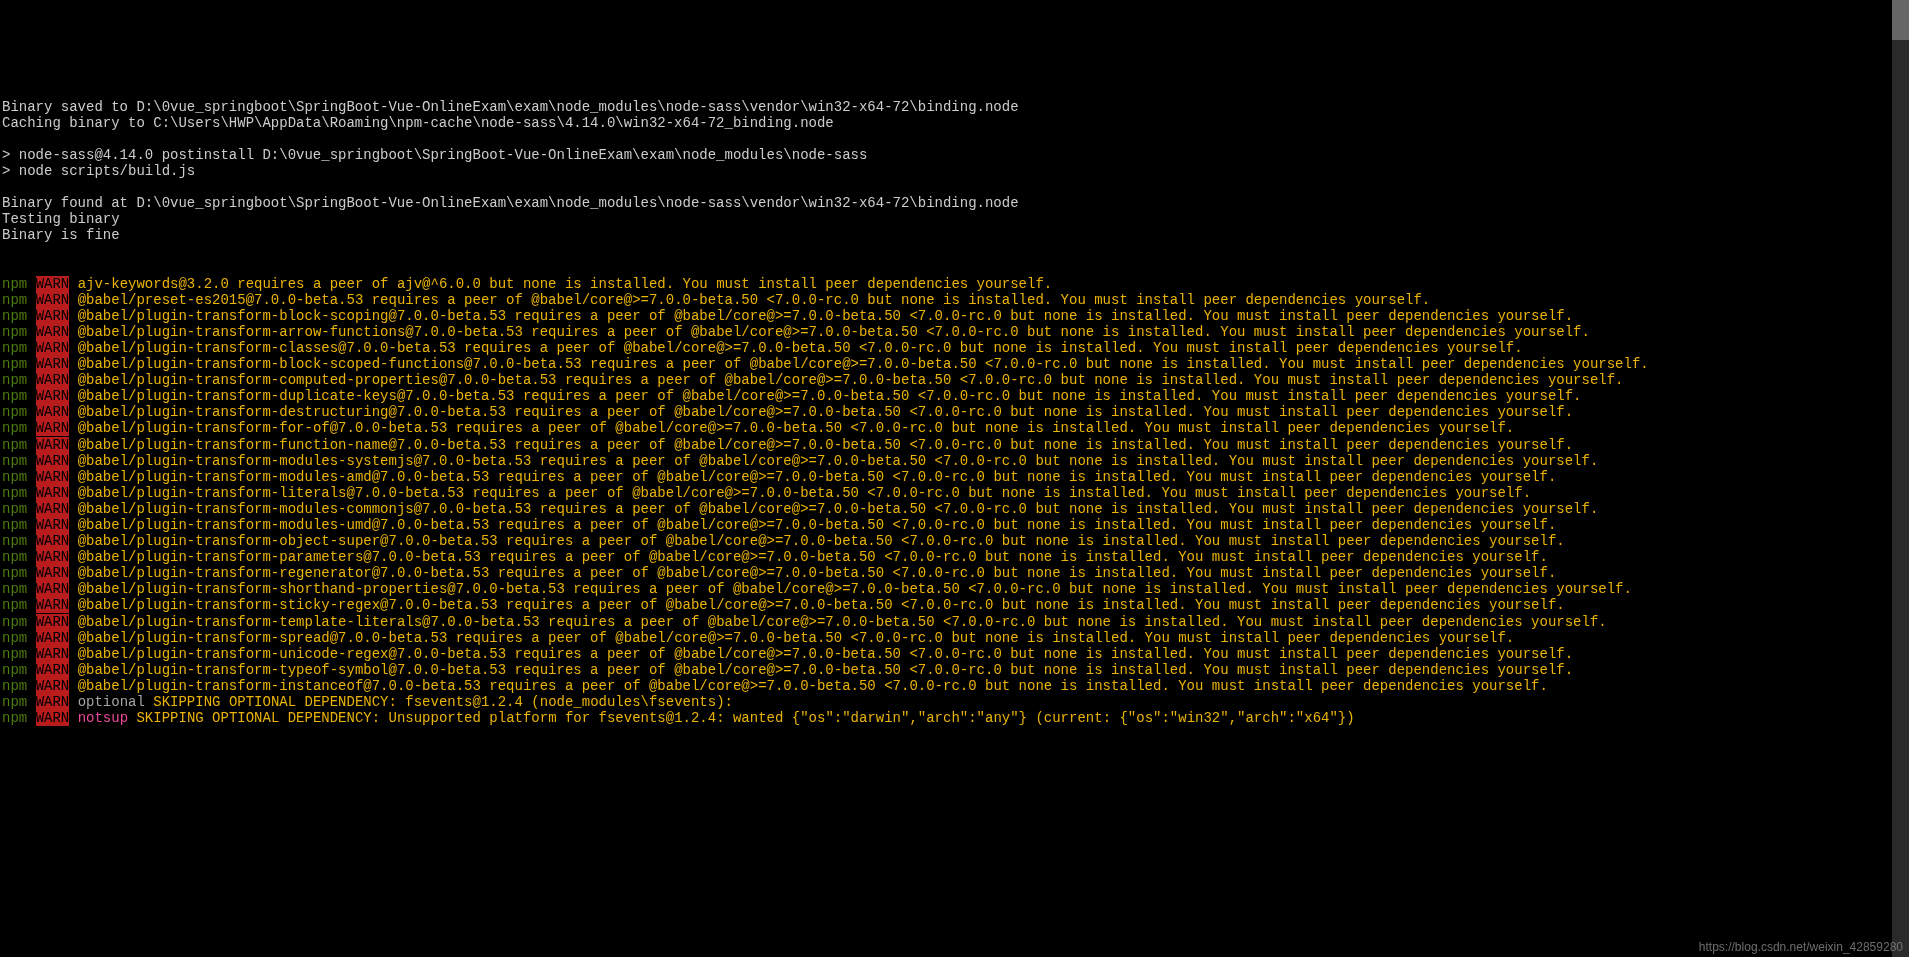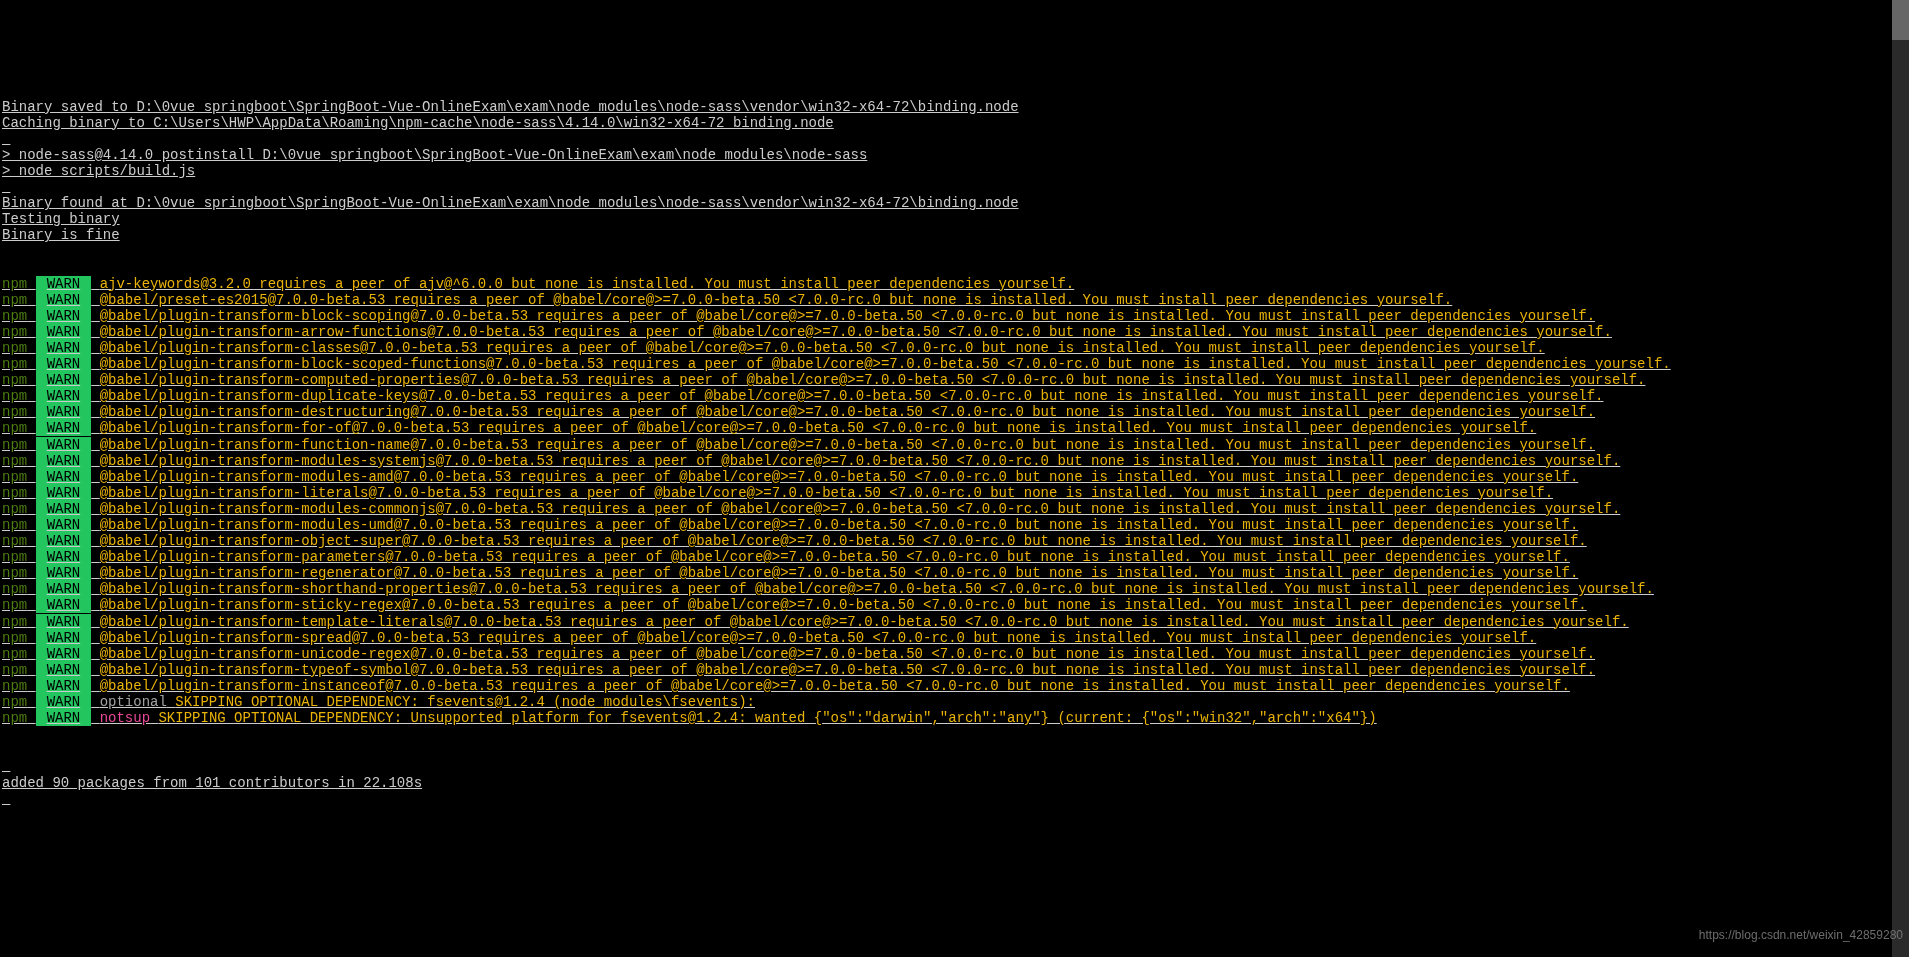--- a/index.html
+++ b/index.html
@@ -14,7 +14,7 @@
     word-break: break-all;
     overflow-x: hidden;
   }
-  .line { display: block; text-decoration: underline; }
+  .line { display: block; }
   .npm { color: #4d7c0f; }
   .warn {
     background: #22c55e;

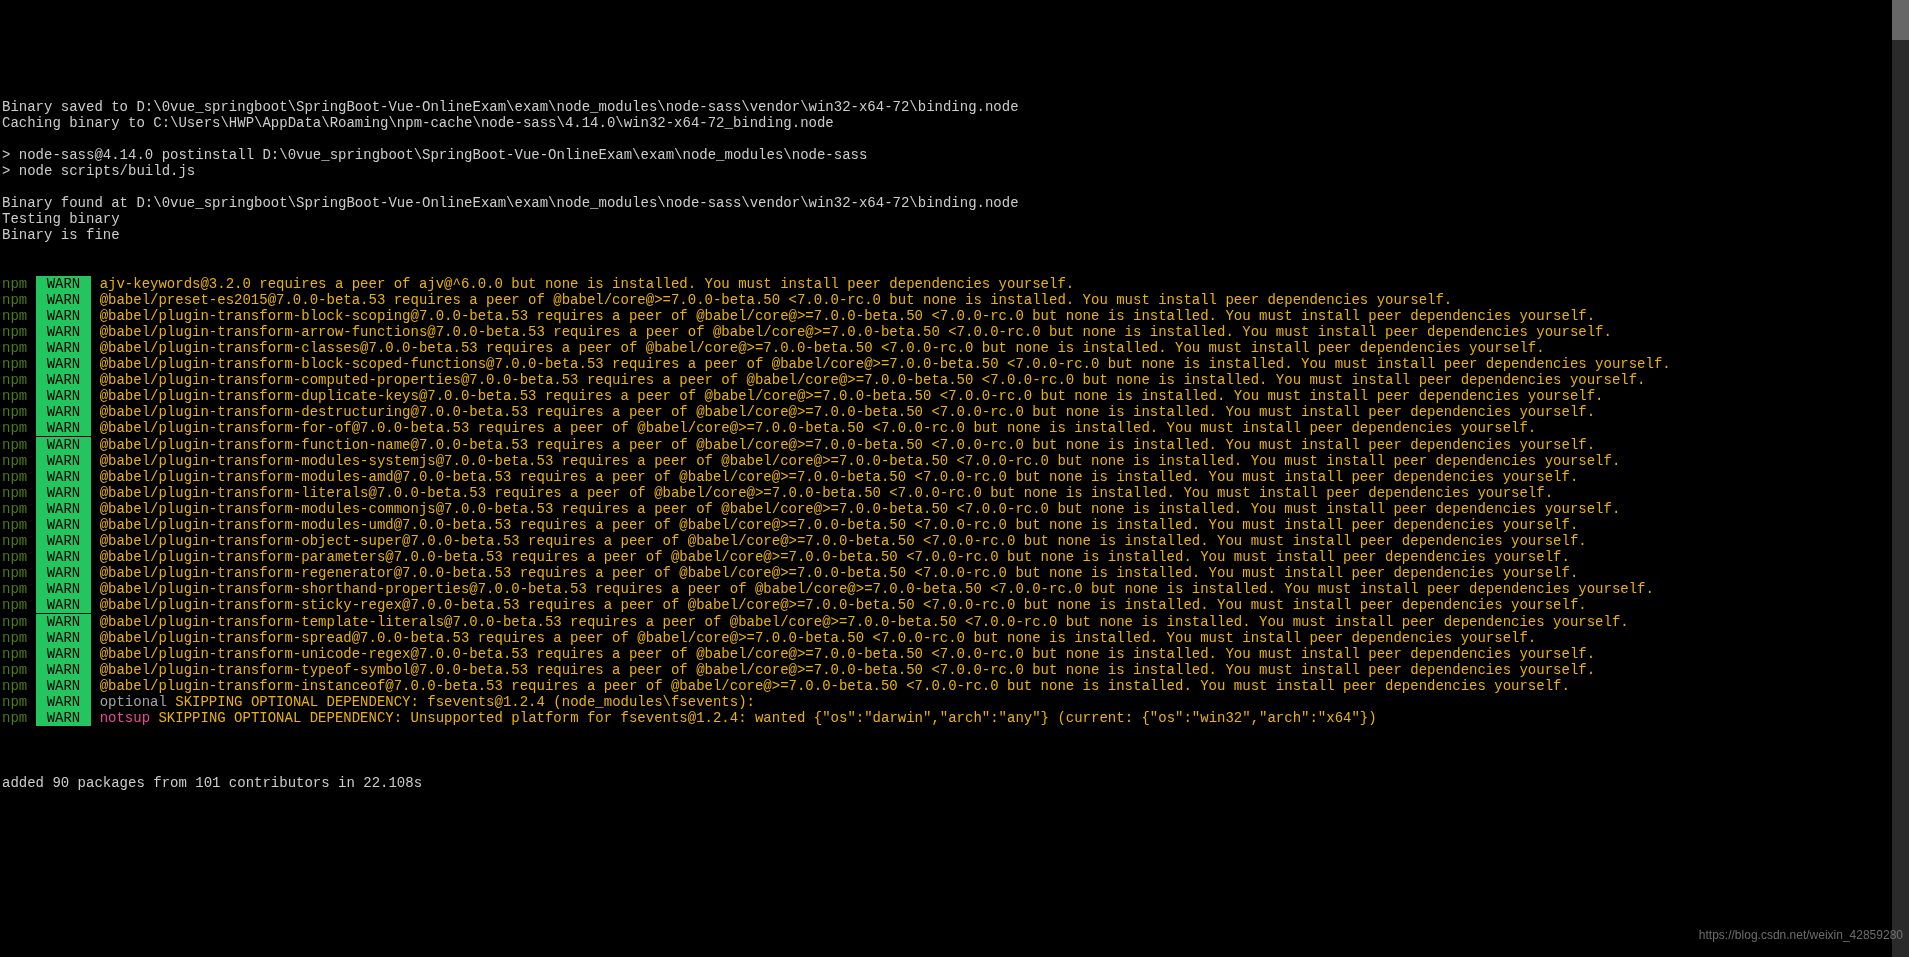--- a/index.html
+++ b/index.html
@@ -17,10 +17,10 @@
   .line { display: block; }
   .npm { color: #4d7c0f; }
   .warn {
-    background: #22c55e;
+    background: #b91c1c;
     color: #000;
     font-weight: normal;
-    padding: 0 11px;
+    padding: 0 0;
   }
   .optional { color: #a3a3a3; }
   .notsup  { color: #ec4899; }

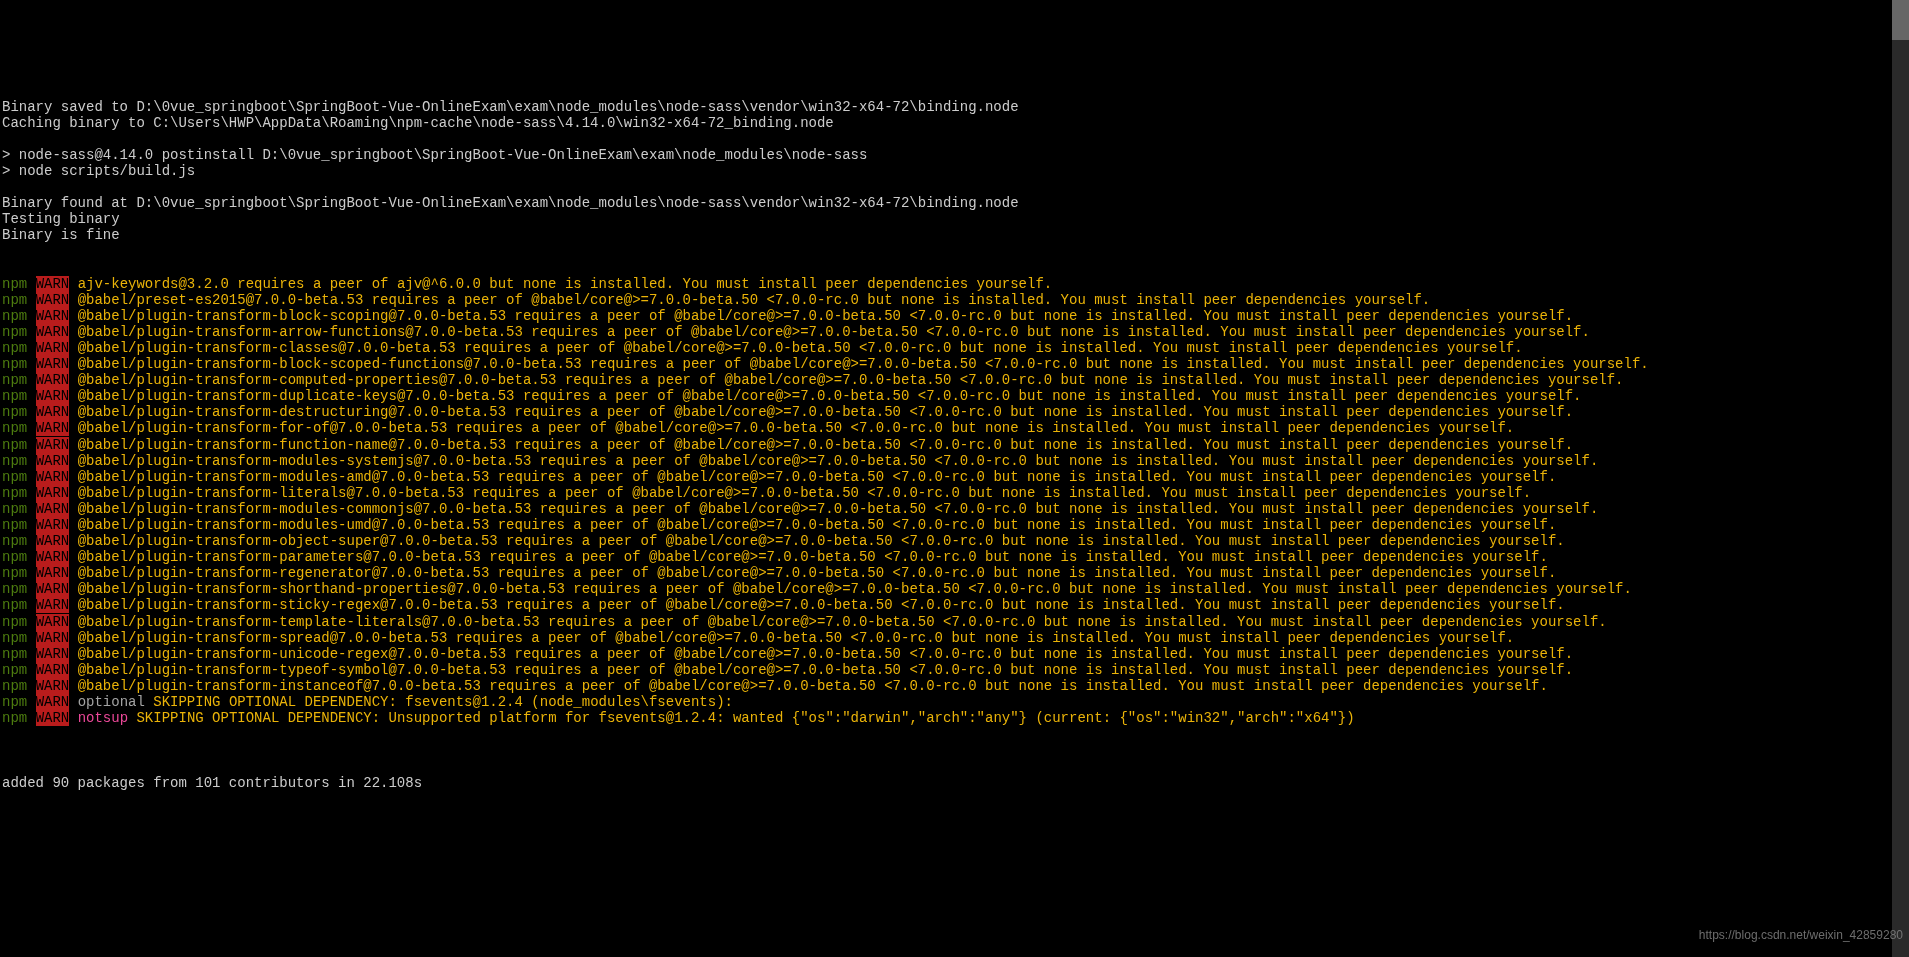--- a/index.html
+++ b/index.html
@@ -60,7 +60,7 @@
 <div class="term">
   <div id="header"><span class="line">Binary saved to D:\0vue_springboot\SpringBoot-Vue-OnlineExam\exam\node_modules\node-sass\vendor\win32-x64-72\binding.node</span><span class="line">Caching binary to C:\Users\HWP\AppData\Roaming\npm-cache\node-sass\4.14.0\win32-x64-72_binding.node</span><span class="line">&nbsp;</span><span class="line">&gt; node-sass@4.14.0 postinstall D:\0vue_springboot\SpringBoot-Vue-OnlineExam\exam\node_modules\node-sass</span><span class="line">&gt; node scripts/build.js</span><span class="line">&nbsp;</span><span class="line">Binary found at D:\0vue_springboot\SpringBoot-Vue-OnlineExam\exam\node_modules\node-sass\vendor\win32-x64-72\binding.node</span><span class="line">Testing binary</span><span class="line">Binary is fine</span></div>
   <div id="warns"><span class="line"><span class="npm">npm</span> <span class="warn">WARN</span> <span class="msg">ajv-keywords@3.2.0 requires a peer of ajv@^6.0.0 but none is installed. You must install peer dependencies yourself.</span></span><span class="line"><span class="npm">npm</span> <span class="warn">WARN</span> <span class="msg">@babel/preset-es2015@7.0.0-beta.53 requires a peer of @babel/core@&gt;=7.0.0-beta.50 &lt;7.0.0-rc.0 but none is installed. You must install peer dependencies yourself.</span></span><span class="line"><span class="npm">npm</span> <span class="warn">WARN</span> <span class="msg">@babel/plugin-transform-block-scoping@7.0.0-beta.53 requires a peer of @babel/core@&gt;=7.0.0-beta.50 &lt;7.0.0-rc.0 but none is installed. You must install peer dependencies yourself.</span></span><span class="line"><span class="npm">npm</span> <span class="warn">WARN</span> <span class="msg">@babel/plugin-transform-arrow-functions@7.0.0-beta.53 requires a peer of @babel/core@&gt;=7.0.0-beta.50 &lt;7.0.0-rc.0 but none is installed. You must install peer dependencies yourself.</span></span><span class="line"><span class="npm">npm</span> <span class="warn">WARN</span> <span class="msg">@babel/plugin-transform-classes@7.0.0-beta.53 requires a peer of @babel/core@&gt;=7.0.0-beta.50 &lt;7.0.0-rc.0 but none is installed. You must install peer dependencies yourself.</span></span><span class="line"><span class="npm">npm</span> <span class="warn">WARN</span> <span class="msg">@babel/plugin-transform-block-scoped-functions@7.0.0-beta.53 requires a peer of @babel/core@&gt;=7.0.0-beta.50 &lt;7.0.0-rc.0 but none is installed. You must install peer dependencies yourself.</span></span><span class="line"><span class="npm">npm</span> <span class="warn">WARN</span> <span class="msg">@babel/plugin-transform-computed-properties@7.0.0-beta.53 requires a peer of @babel/core@&gt;=7.0.0-beta.50 &lt;7.0.0-rc.0 but none is installed. You must install peer dependencies yourself.</span></span><span class="line"><span class="npm">npm</span> <span class="warn">WARN</span> <span class="msg">@babel/plugin-transform-duplicate-keys@7.0.0-beta.53 requires a peer of @babel/core@&gt;=7.0.0-beta.50 &lt;7.0.0-rc.0 but none is installed. You must install peer dependencies yourself.</span></span><span class="line"><span class="npm">npm</span> <span class="warn">WARN</span> <span class="msg">@babel/plugin-transform-destructuring@7.0.0-beta.53 requires a peer of @babel/core@&gt;=7.0.0-beta.50 &lt;7.0.0-rc.0 but none is installed. You must install peer dependencies yourself.</span></span><span class="line"><span class="npm">npm</span> <span class="warn">WARN</span> <span class="msg">@babel/plugin-transform-for-of@7.0.0-beta.53 requires a peer of @babel/core@&gt;=7.0.0-beta.50 &lt;7.0.0-rc.0 but none is installed. You must install peer dependencies yourself.</span></span><span class="line"><span class="npm">npm</span> <span class="warn">WARN</span> <span class="msg">@babel/plugin-transform-function-name@7.0.0-beta.53 requires a peer of @babel/core@&gt;=7.0.0-beta.50 &lt;7.0.0-rc.0 but none is installed. You must install peer dependencies yourself.</span></span><span class="line"><span class="npm">npm</span> <span class="warn">WARN</span> <span class="msg">@babel/plugin-transform-modules-systemjs@7.0.0-beta.53 requires a peer of @babel/core@&gt;=7.0.0-beta.50 &lt;7.0.0-rc.0 but none is installed. You must install peer dependencies yourself.</span></span><span class="line"><span class="npm">npm</span> <span class="warn">WARN</span> <span class="msg">@babel/plugin-transform-modules-amd@7.0.0-beta.53 requires a peer of @babel/core@&gt;=7.0.0-beta.50 &lt;7.0.0-rc.0 but none is installed. You must install peer dependencies yourself.</span></span><span class="line"><span class="npm">npm</span> <span class="warn">WARN</span> <span class="msg">@babel/plugin-transform-literals@7.0.0-beta.53 requires a peer of @babel/core@&gt;=7.0.0-beta.50 &lt;7.0.0-rc.0 but none is installed. You must install peer dependencies yourself.</span></span><span class="line"><span class="npm">npm</span> <span class="warn">WARN</span> <span class="msg">@babel/plugin-transform-modules-commonjs@7.0.0-beta.53 requires a peer of @babel/core@&gt;=7.0.0-beta.50 &lt;7.0.0-rc.0 but none is installed. You must install peer dependencies yourself.</span></span><span class="line"><span class="npm">npm</span> <span class="warn">WARN</span> <span class="msg">@babel/plugin-transform-modules-umd@7.0.0-beta.53 requires a peer of @babel/core@&gt;=7.0.0-beta.50 &lt;7.0.0-rc.0 but none is installed. You must install peer dependencies yourself.</span></span><span class="line"><span class="npm">npm</span> <span class="warn">WARN</span> <span class="msg">@babel/plugin-transform-object-super@7.0.0-beta.53 requires a peer of @babel/core@&gt;=7.0.0-beta.50 &lt;7.0.0-rc.0 but none is installed. You must install peer dependencies yourself.</span></span><span class="line"><span class="npm">npm</span> <span class="warn">WARN</span> <span class="msg">@babel/plugin-transform-parameters@7.0.0-beta.53 requires a peer of @babel/core@&gt;=7.0.0-beta.50 &lt;7.0.0-rc.0 but none is installed. You must install peer dependencies yourself.</span></span><span class="line"><span class="npm">npm</span> <span class="warn">WARN</span> <span class="msg">@babel/plugin-transform-regenerator@7.0.0-beta.53 requires a peer of @babel/core@&gt;=7.0.0-beta.50 &lt;7.0.0-rc.0 but none is installed. You must install peer dependencies yourself.</span></span><span class="line"><span class="npm">npm</span> <span class="warn">WARN</span> <span class="msg">@babel/plugin-transform-shorthand-properties@7.0.0-beta.53 requires a peer of @babel/core@&gt;=7.0.0-beta.50 &lt;7.0.0-rc.0 but none is installed. You must install peer dependencies yourself.</span></span><span class="line"><span class="npm">npm</span> <span class="warn">WARN</span> <span class="msg">@babel/plugin-transform-sticky-regex@7.0.0-beta.53 requires a peer of @babel/core@&gt;=7.0.0-beta.50 &lt;7.0.0-rc.0 but none is installed. You must install peer dependencies yourself.</span></span><span class="line"><span class="npm">npm</span> <span class="warn">WARN</span> <span class="msg">@babel/plugin-transform-template-literals@7.0.0-beta.53 requires a peer of @babel/core@&gt;=7.0.0-beta.50 &lt;7.0.0-rc.0 but none is installed. You must install peer dependencies yourself.</span></span><span class="line"><span class="npm">npm</span> <span class="warn">WARN</span> <span class="msg">@babel/plugin-transform-spread@7.0.0-beta.53 requires a peer of @babel/core@&gt;=7.0.0-beta.50 &lt;7.0.0-rc.0 but none is installed. You must install peer dependencies yourself.</span></span><span class="line"><span class="npm">npm</span> <span class="warn">WARN</span> <span class="msg">@babel/plugin-transform-unicode-regex@7.0.0-beta.53 requires a peer of @babel/core@&gt;=7.0.0-beta.50 &lt;7.0.0-rc.0 but none is installed. You must install peer dependencies yourself.</span></span><span class="line"><span class="npm">npm</span> <span class="warn">WARN</span> <span class="msg">@babel/plugin-transform-typeof-symbol@7.0.0-beta.53 requires a peer of @babel/core@&gt;=7.0.0-beta.50 &lt;7.0.0-rc.0 but none is installed. You must install peer dependencies yourself.</span></span><span class="line"><span class="npm">npm</span> <span class="warn">WARN</span> <span class="msg">@babel/plugin-transform-instanceof@7.0.0-beta.53 requires a peer of @babel/core@&gt;=7.0.0-beta.50 &lt;7.0.0-rc.0 but none is installed. You must install peer dependencies yourself.</span></span><span class="line"><span class="npm">npm</span> <span class="warn">WARN</span> <span class="optional">optional</span> <span class="msg">SKIPPING OPTIONAL DEPENDENCY: fsevents@1.2.4 (node_modules\fsevents):</span></span><span class="line"><span class="npm">npm</span> <span class="warn">WARN</span> <span class="notsup">notsup</span> <span class="msg">SKIPPING OPTIONAL DEPENDENCY: Unsupported platform for fsevents@1.2.4: wanted {"os":"darwin","arch":"any"} (current: {"os":"win32","arch":"x64"})</span></span></div>
-  <div id="footer"><span class="line">&nbsp;</span><span class="line">added 90 packages from 101 contributors in 22.108s</span><span class="line">&nbsp;</span></div>
+  <div id="footer"><span class="line">&nbsp;</span><span class="line">&nbsp;</span></div>
 </div>
 
 <div class="scrollbar">

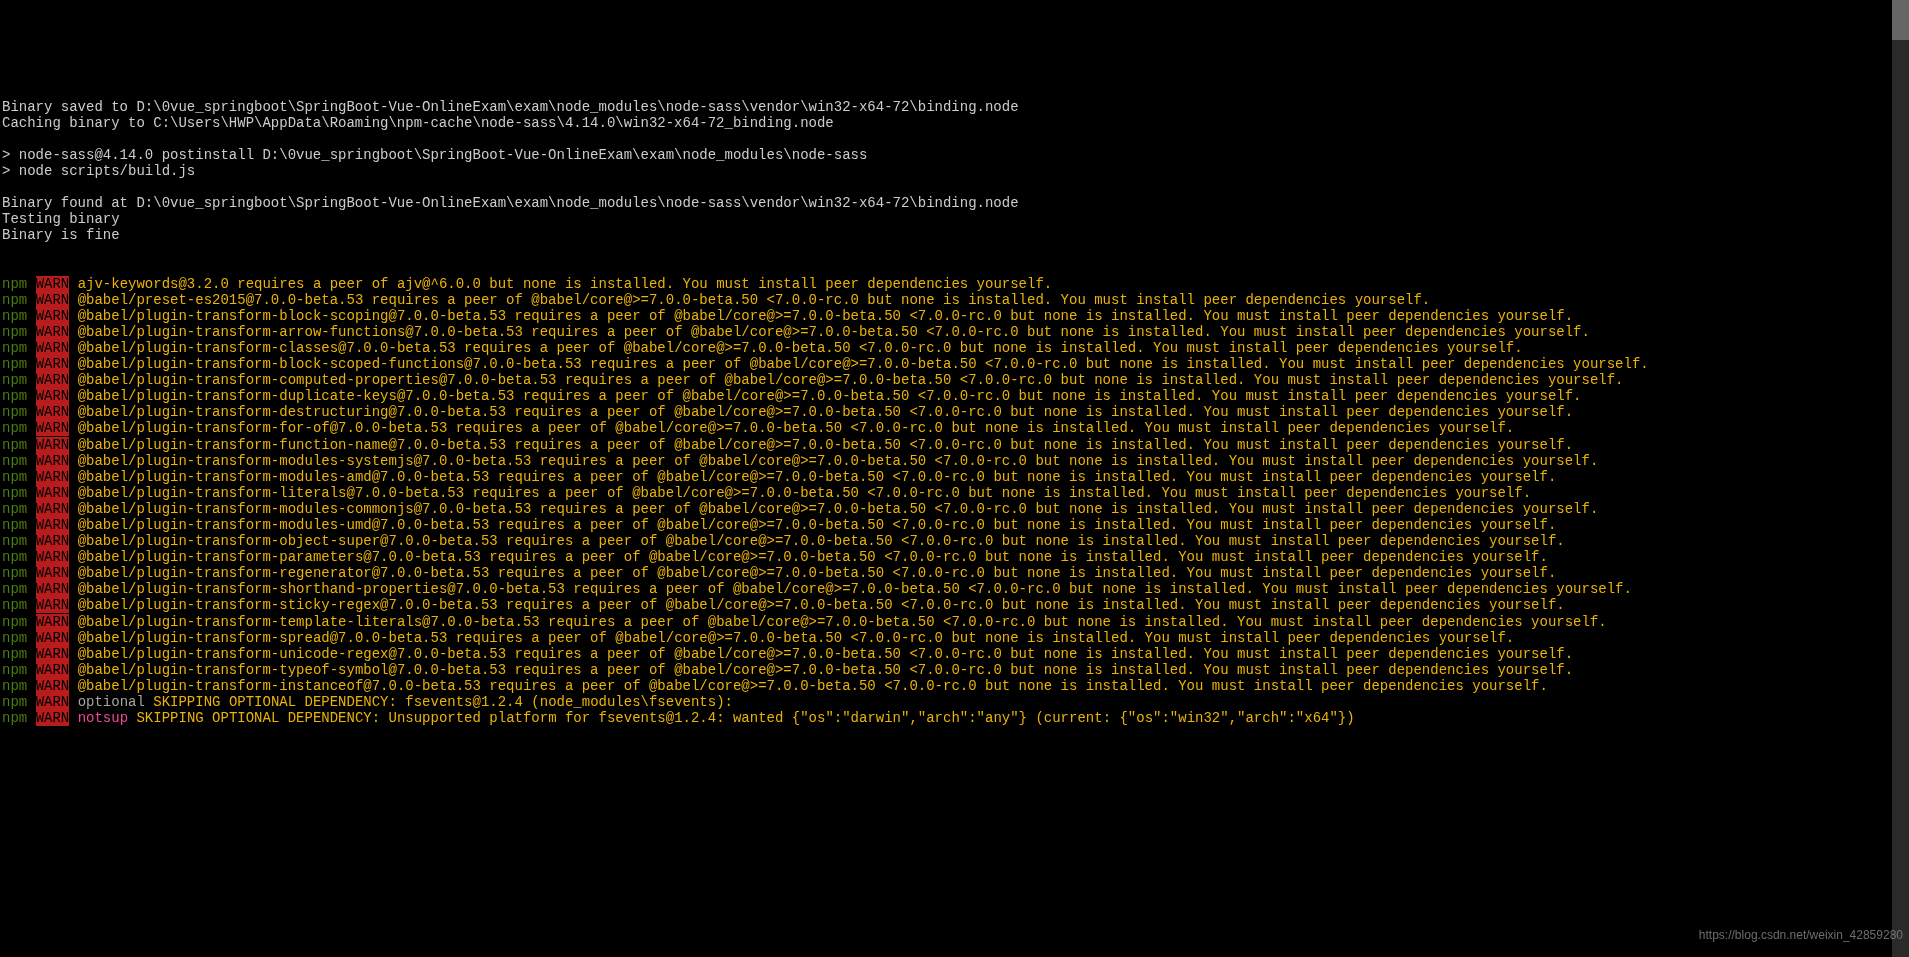--- a/index.html
+++ b/index.html
@@ -27,7 +27,7 @@
   .msg { color: #eab308; }
   .watermark {
     position: fixed;
-    bottom: 14px;
+    bottom: 2px;
     right: 6px;
     color: #888;
     font-size: 12px;

